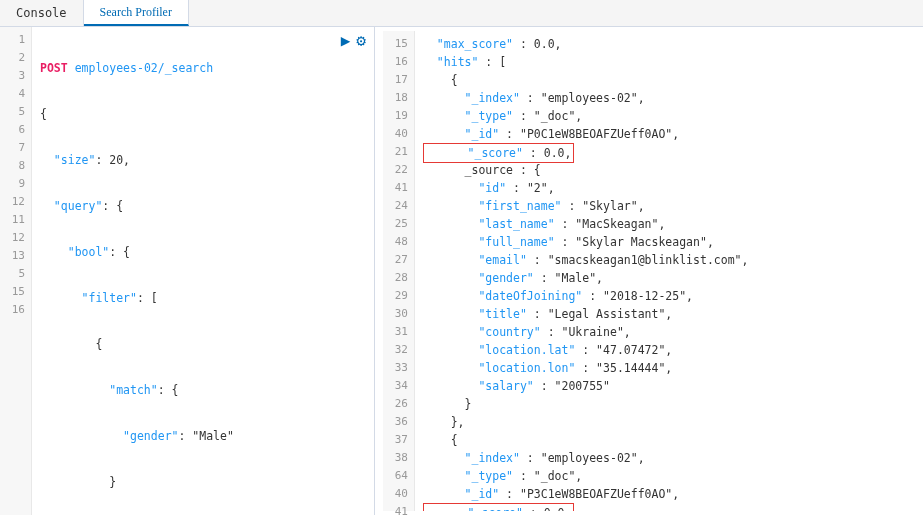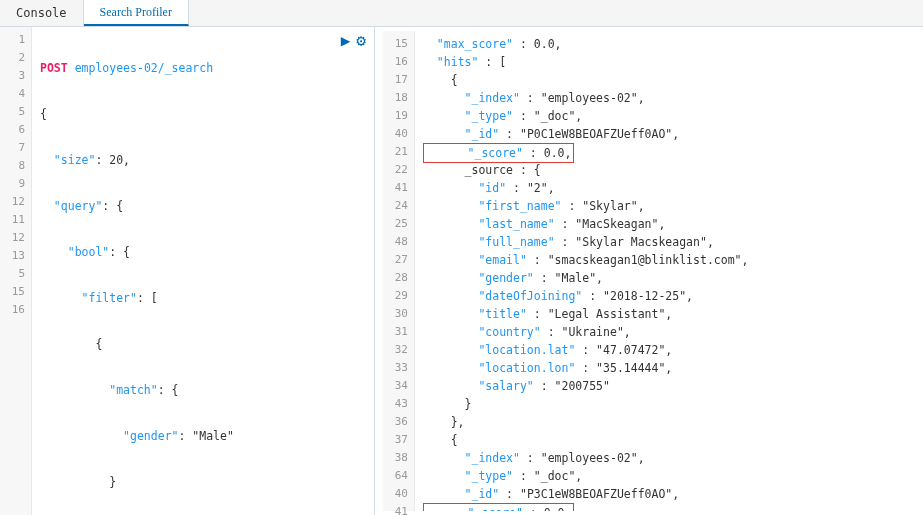--- a/index.html
+++ b/index.html
@@ -246,7 +246,7 @@
           <div>32</div>
           <div>33</div>
           <div>34</div>
-          <div>43</div>
+          <div>26</div>
           <div>36</div>
           <div>37</div>
           <div>38</div>

